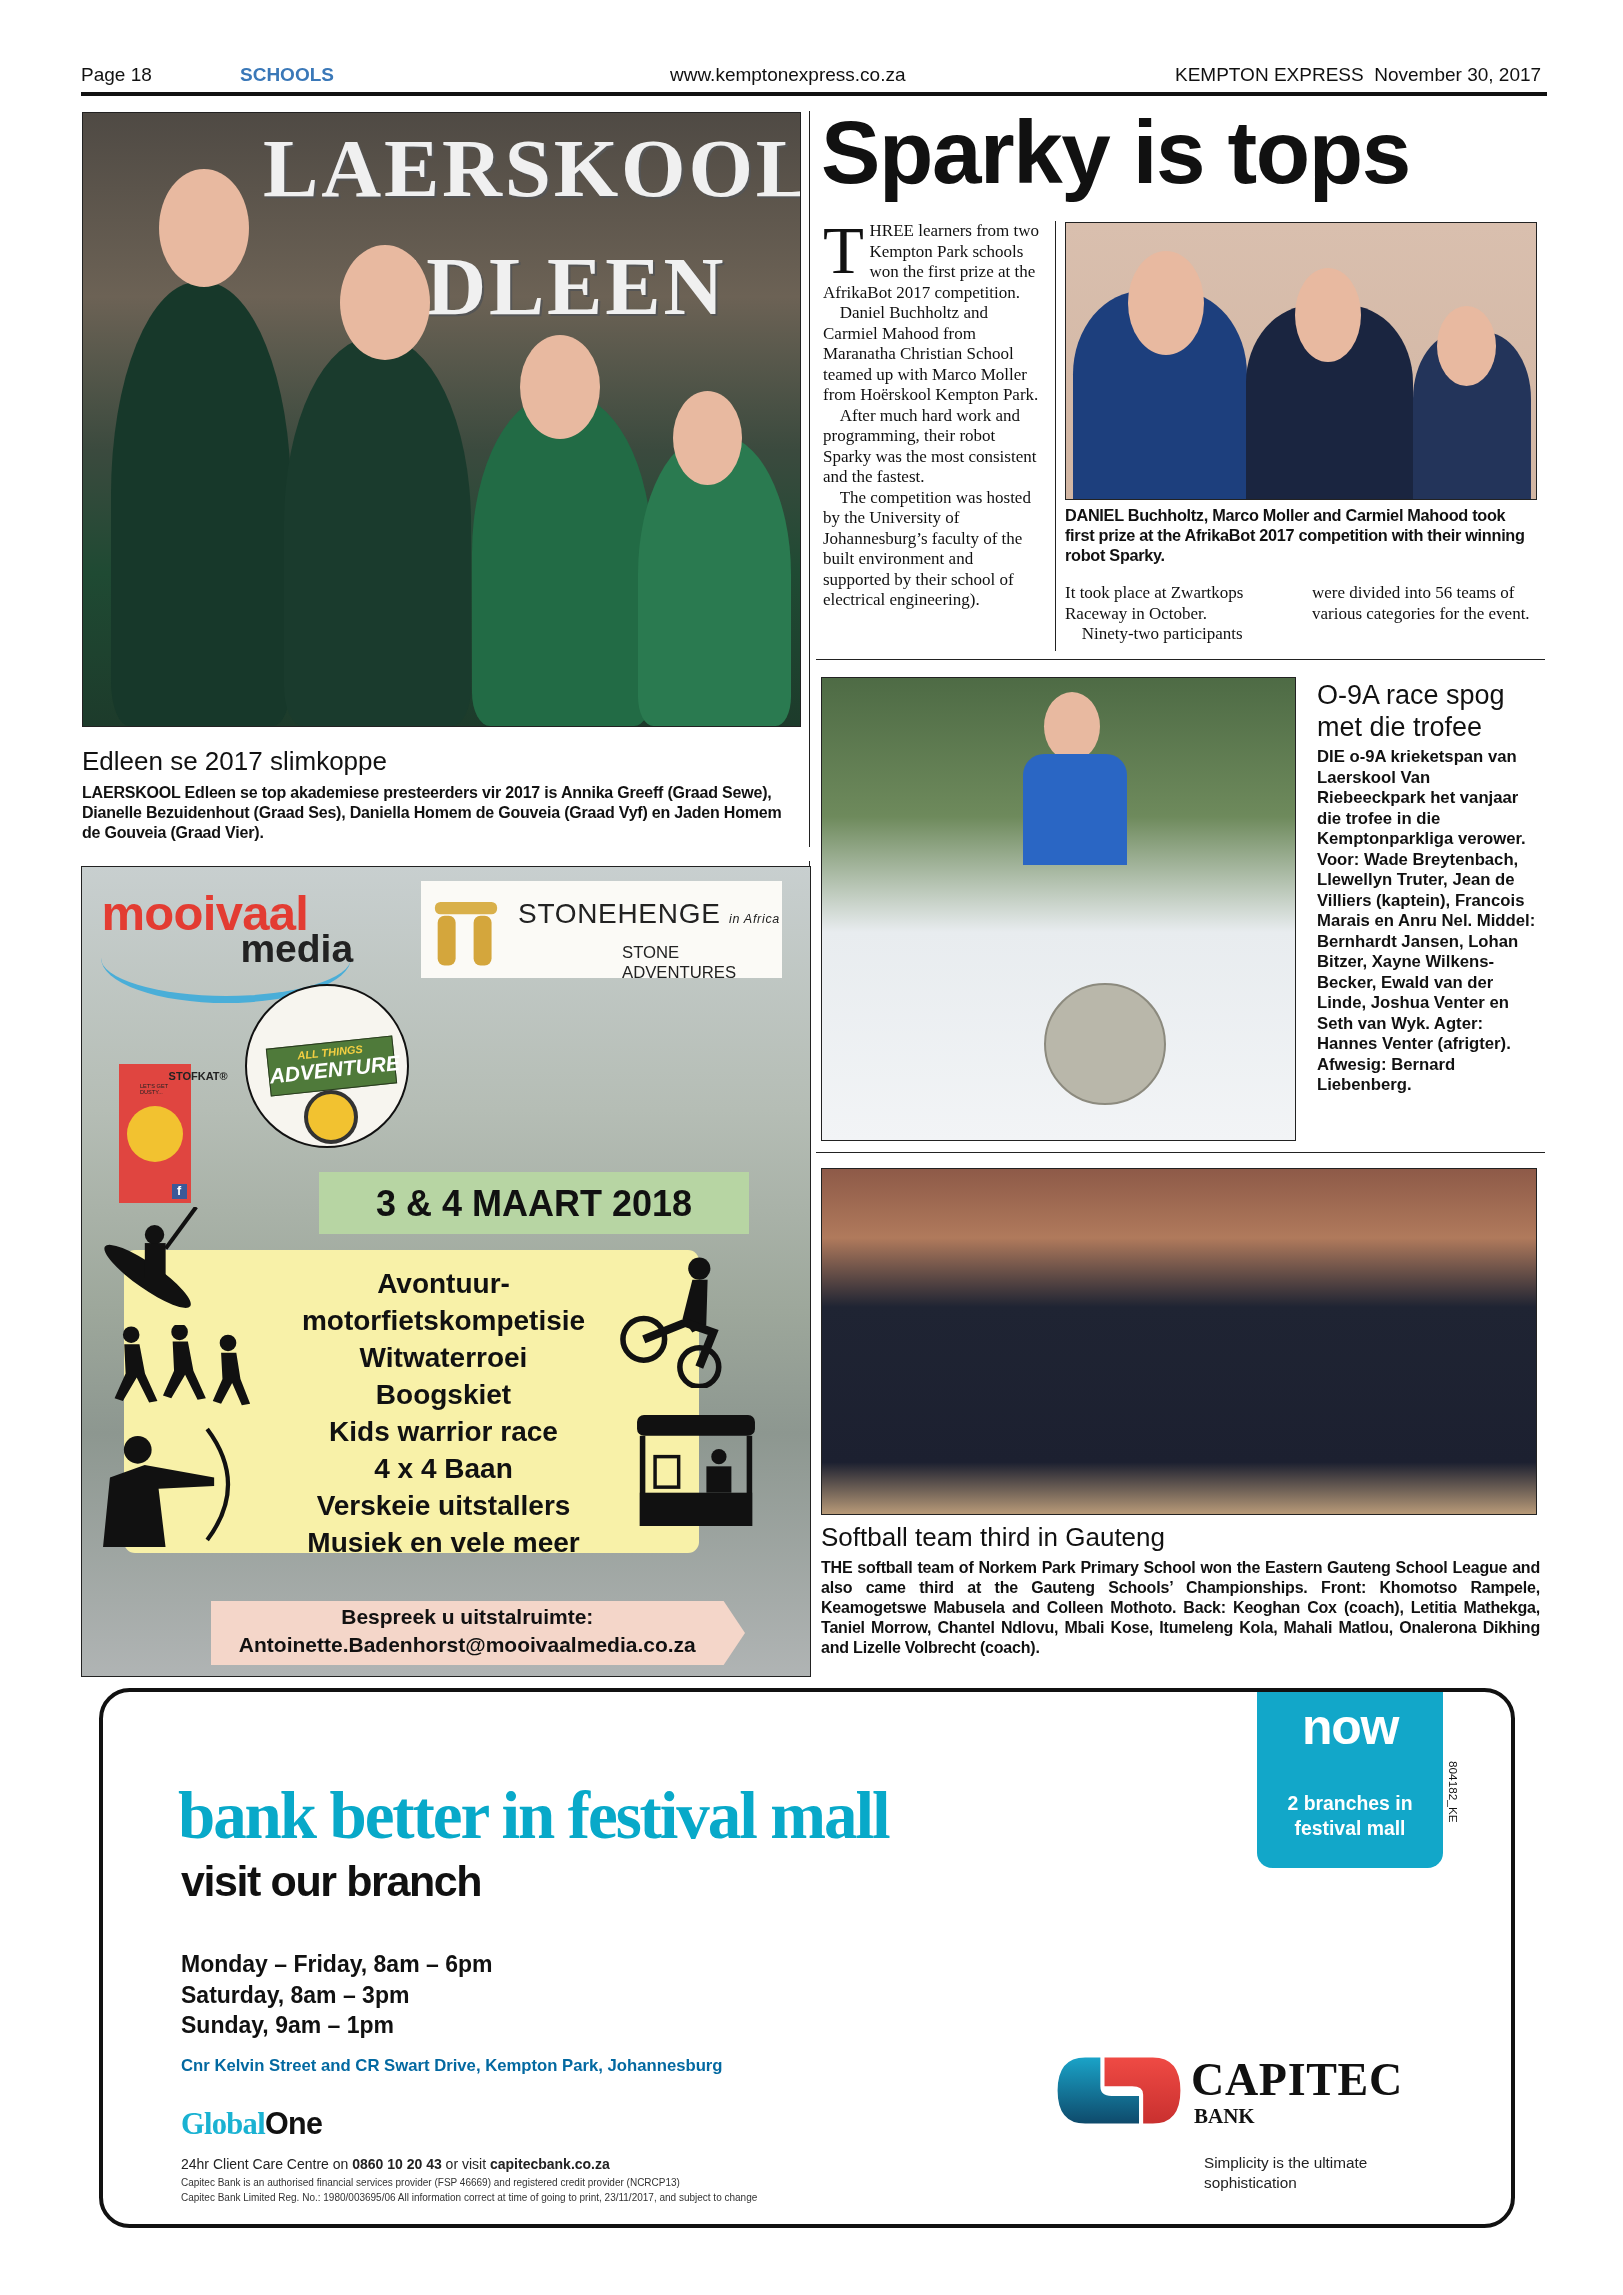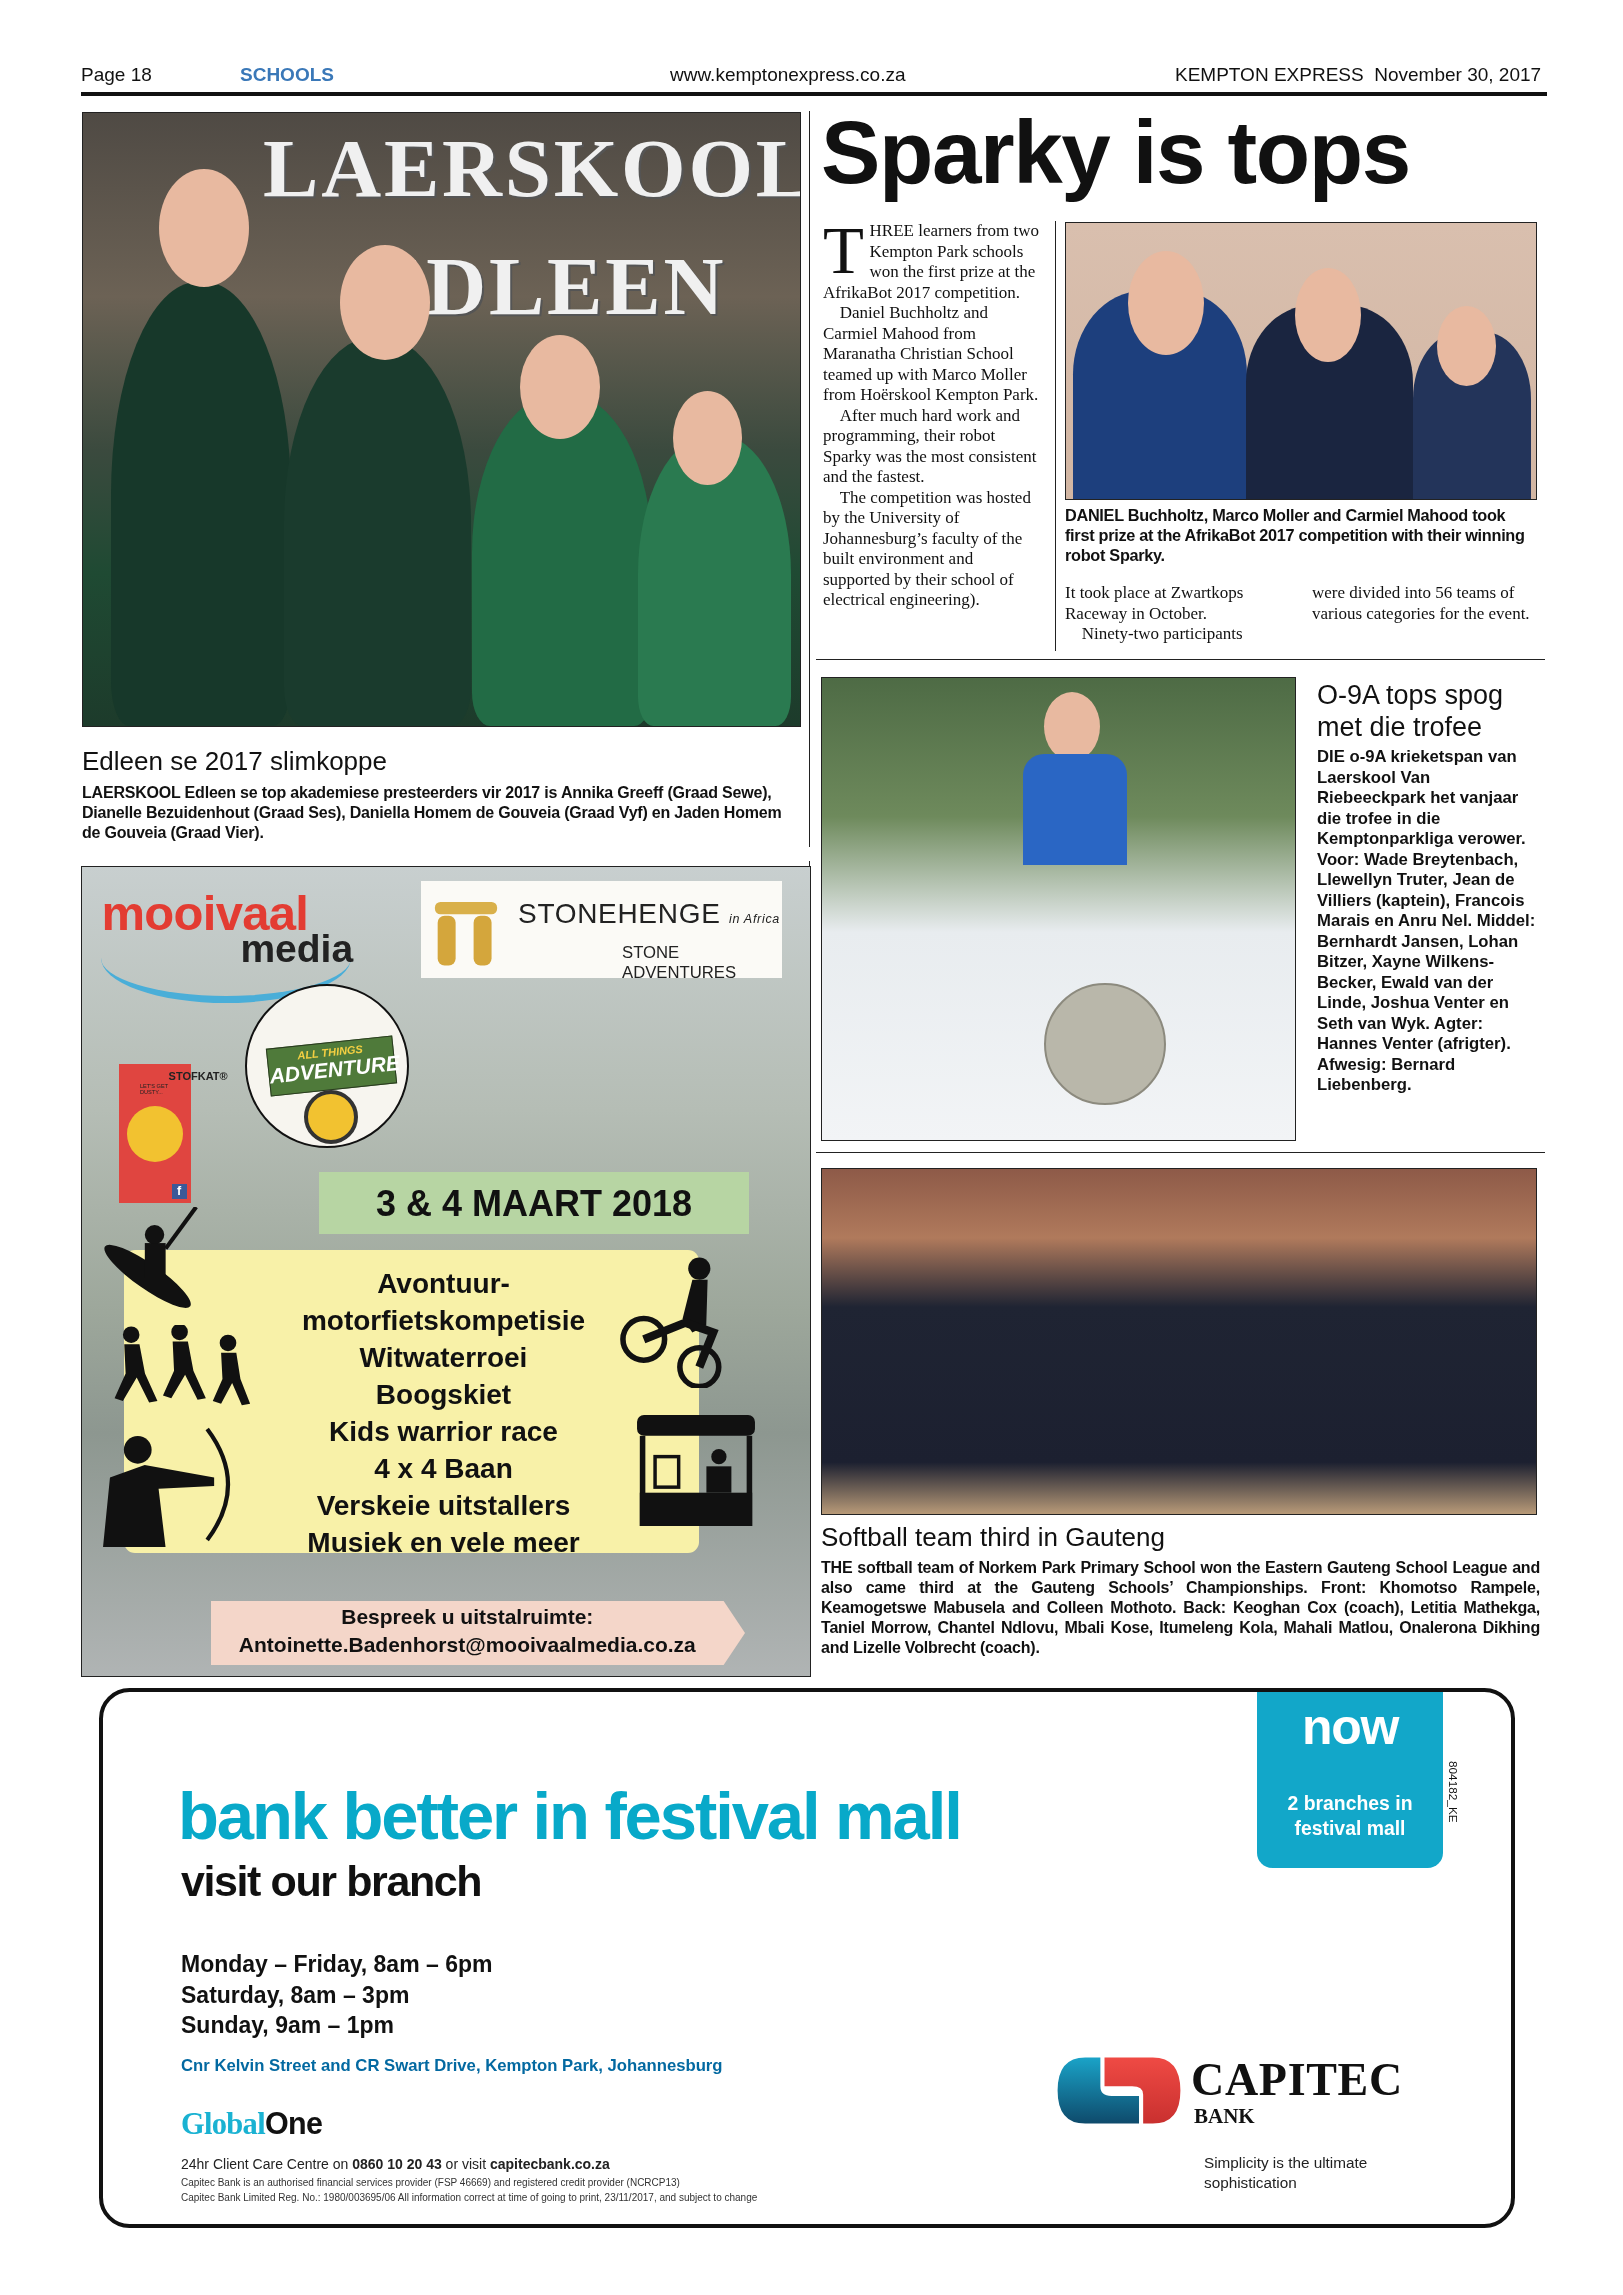--- a/index.html
+++ b/index.html
@@ -152,7 +152,7 @@
   <div style="position:absolute;left:201px;top:76px;width:104px;height:111px;background:#2a66c4;border-radius:21px 21px 0 0;"></div>
   <div style="position:absolute;left:222px;top:305px;width:118px;height:118px;border-radius:50%;background:#b9b7aa;border:2.8px solid #8c8a7e;"></div>
 </div>
-<div class="abs subhead" style="left:1317px;top:679px;width:229px;font-size:27px;line-height:32px;">O-9A tops spog met die trofee</div>
+<div class="abs subhead" style="left:1317px;top:679px;width:229px;font-size:27px;line-height:32px;">O-9A race spog met die trofee</div>
 <div class="abs caption-bold" style="left:1317px;top:747px;width:226px;font-size:16.7px;line-height:20.5px;">DIE o-9A krieketspan van Laerskool Van Riebeeckpark het vanjaar die trofee in die Kemptonparkliga verower. Voor: Wade Breytenbach, Llewellyn Truter, Jean de Villiers (kaptein), Francois Marais en Anru Nel. Middel: Bernhardt Jansen, Lohan Bitzer, Xayne Wilkens-Becker, Ewald van der Linde, Joshua Venter en Seth van Wyk. Agter: Hannes Venter (afrigter). Afwesig: Bernard Liebenberg.</div>
 <div class="hrule" style="left:816px;top:1152px;width:729px;"></div>
 

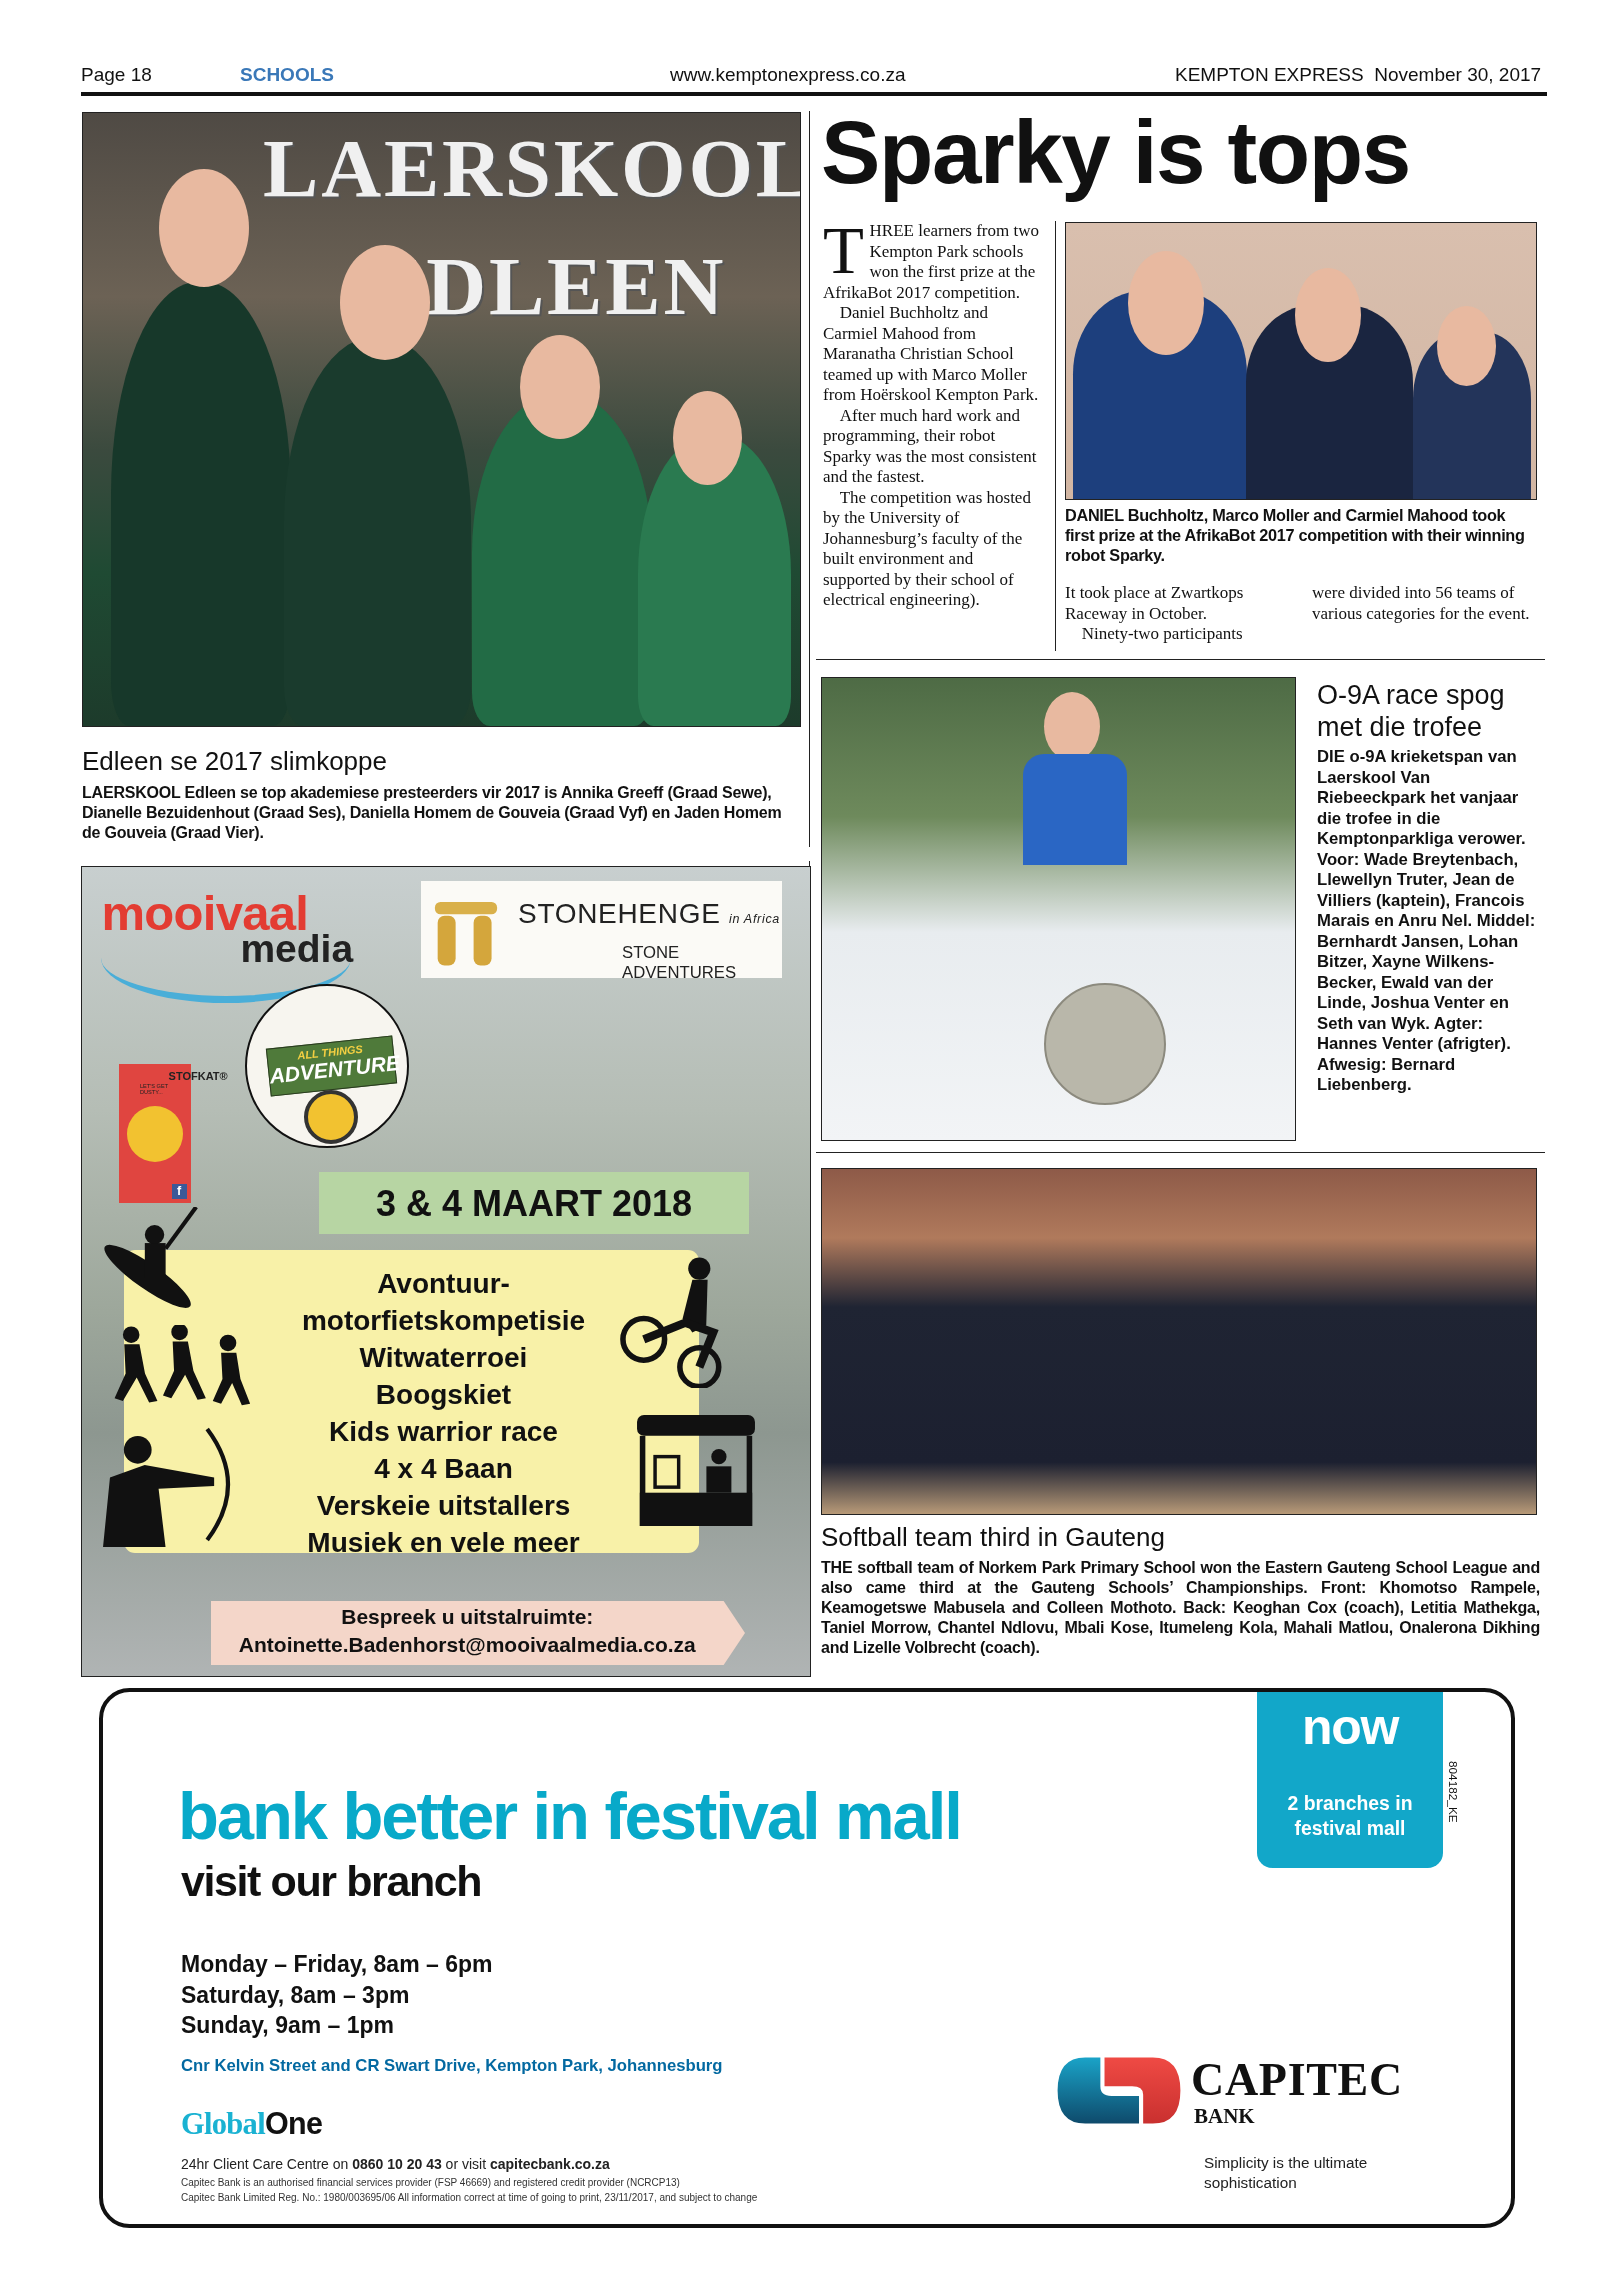--- a/index.html
+++ b/index.html
@@ -74,7 +74,7 @@
 
   
   .ad-capitec { left: 99px; top: 1688px; width: 1416px; height: 540px; border: 4.2px solid #111; border-radius: 30.5px; box-sizing: border-box; background: #fff; overflow: hidden; }
-  .cap-headline { position: absolute; left: 75px; top: 85px; font-size: 67px; font-weight: bold; color: #08a9c9; letter-spacing: -2.1px; }
+  .cap-headline { position: absolute; left: 75px; top: 85px; font-size: 67px; font-weight: bold; color: #08a9c9; letter-spacing: -2.1px; font-family: Liberation Serif, serif; }
   .cap-sub { position: absolute; left: 78px; top: 165px; font-size: 43px; font-weight: bold; color: #111; letter-spacing: -1.4px; }
   .cap-hours { position: absolute; left: 78px; top: 257px; font-size: 23px; font-weight: bold; line-height: 30.5px; color: #111; }
   .cap-address { position: absolute; left: 78px; top: 364px; font-size: 16.7px; font-weight: bold; color: #0369a1; }

